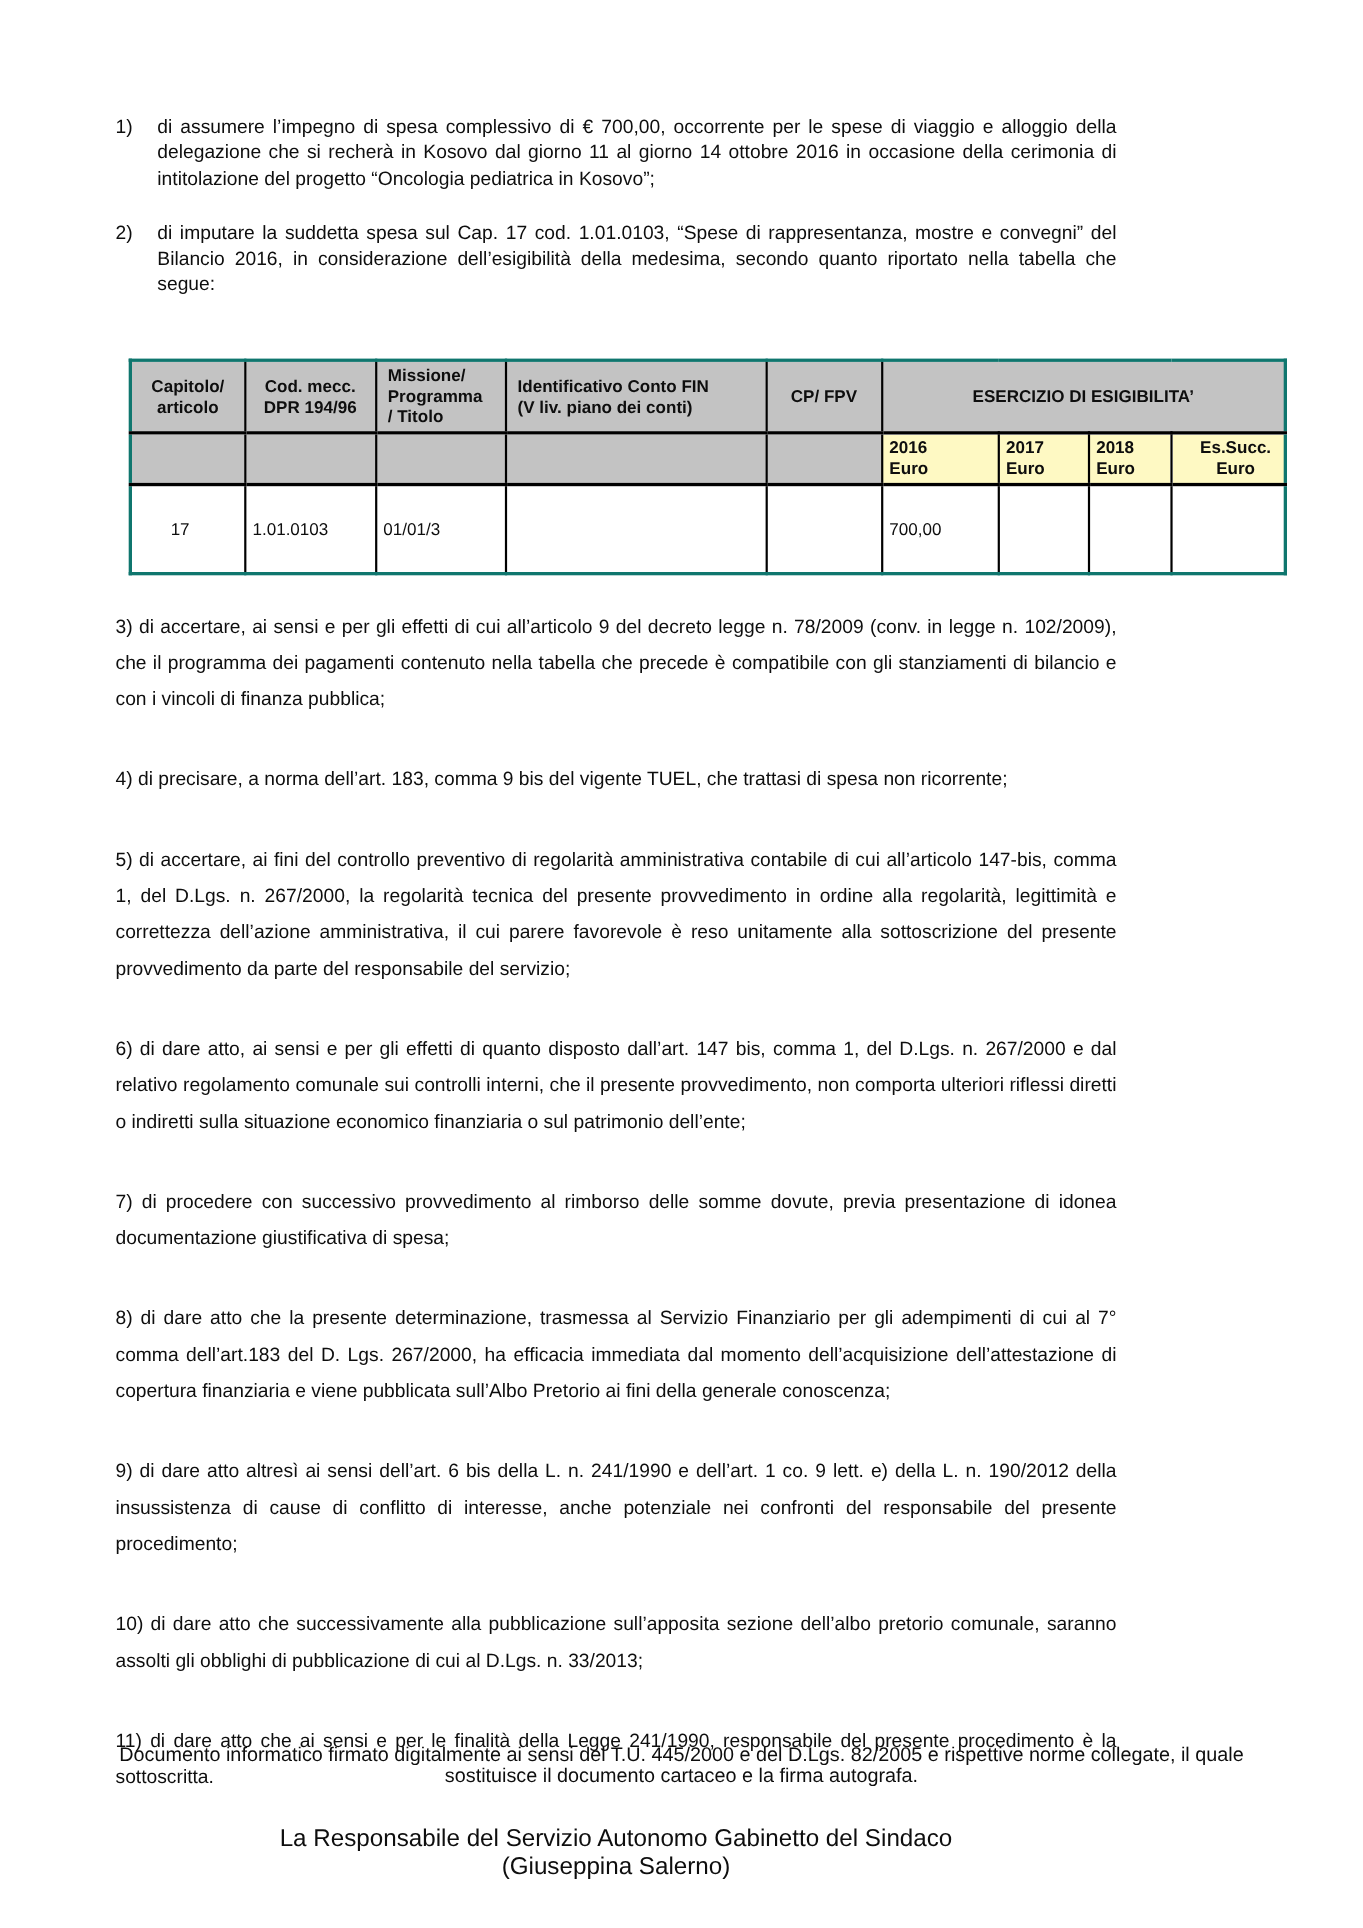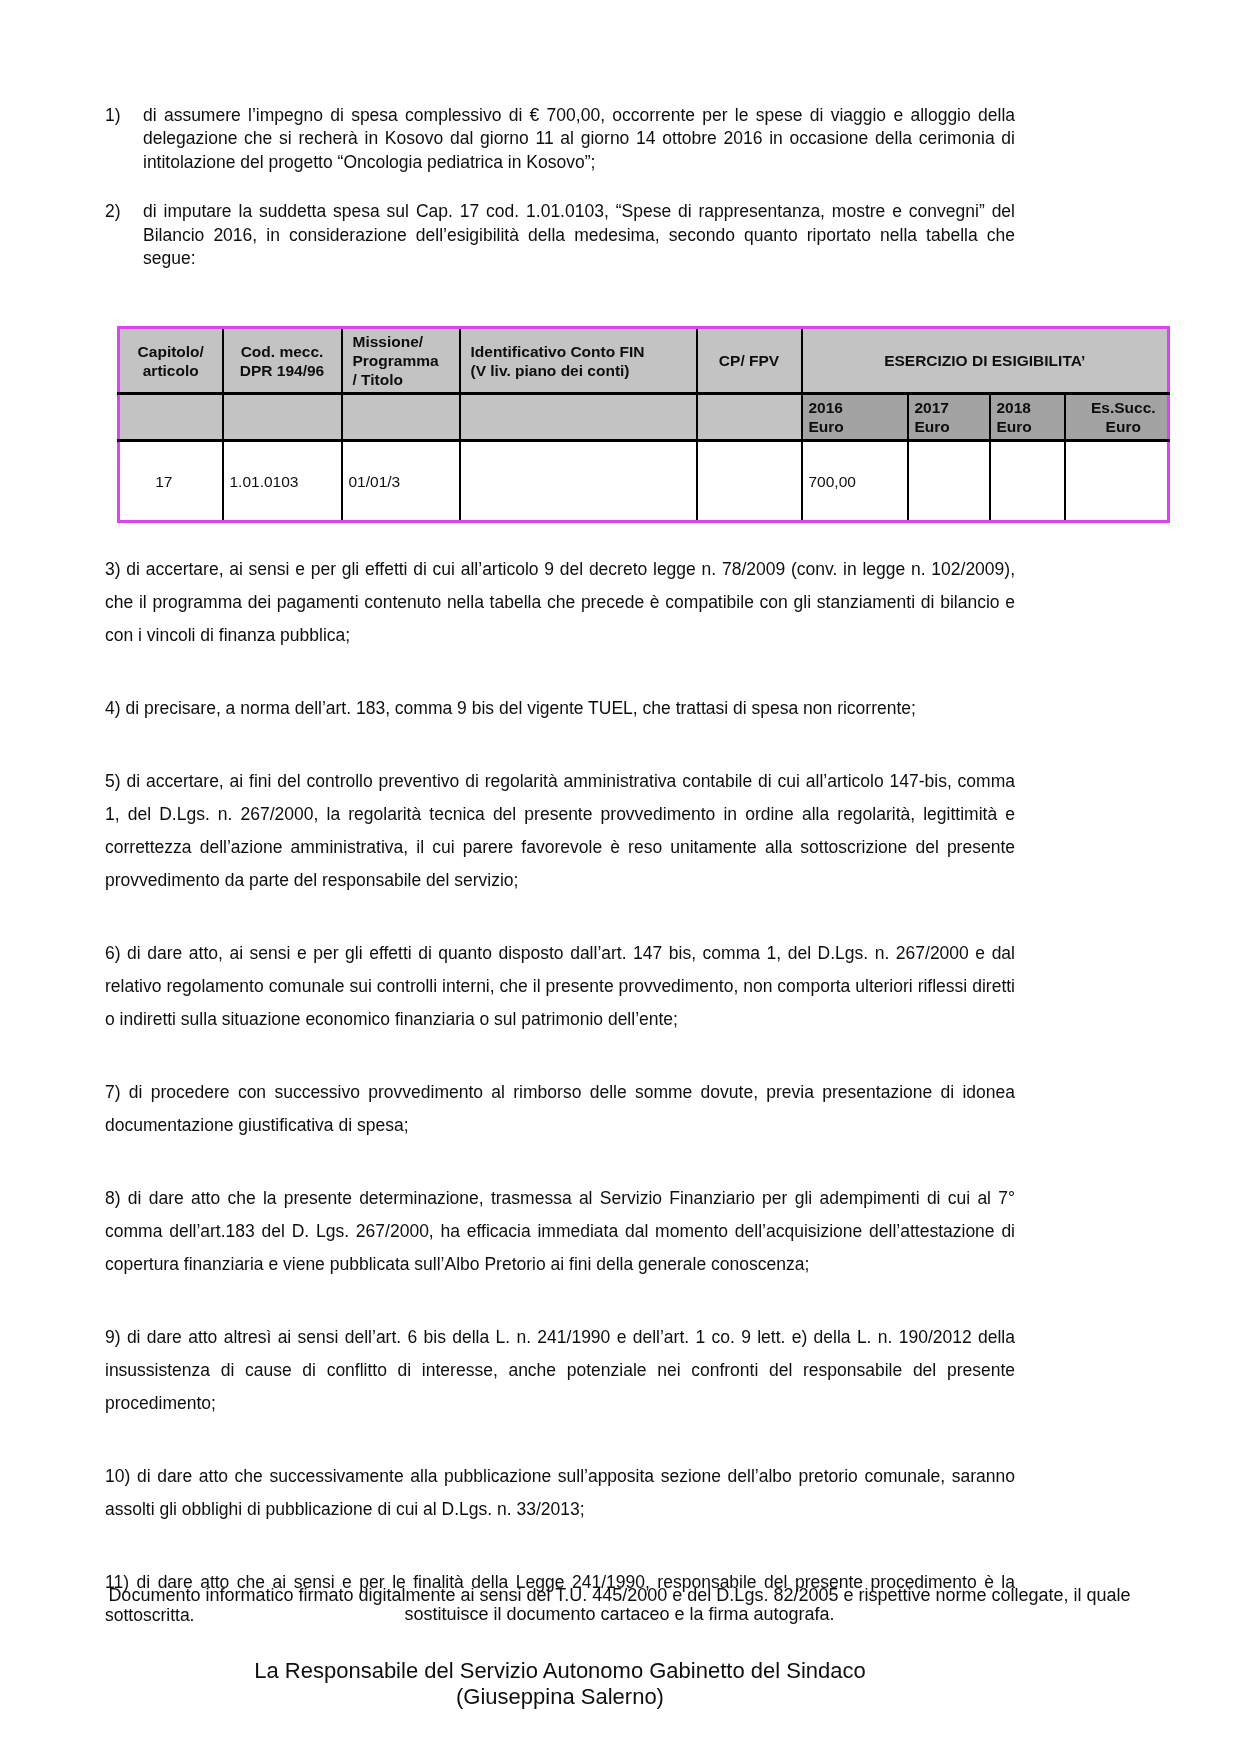--- a/index.html
+++ b/index.html
@@ -46,7 +46,7 @@
     table-layout: fixed;
     width: 1050px;
     margin: 56px 0 30px 12px;
-    border: 3px solid #d946ef;
+    border: 3px solid #0f766e;
   }
   table.budget th, table.budget td {
     border: 2px solid #000000;

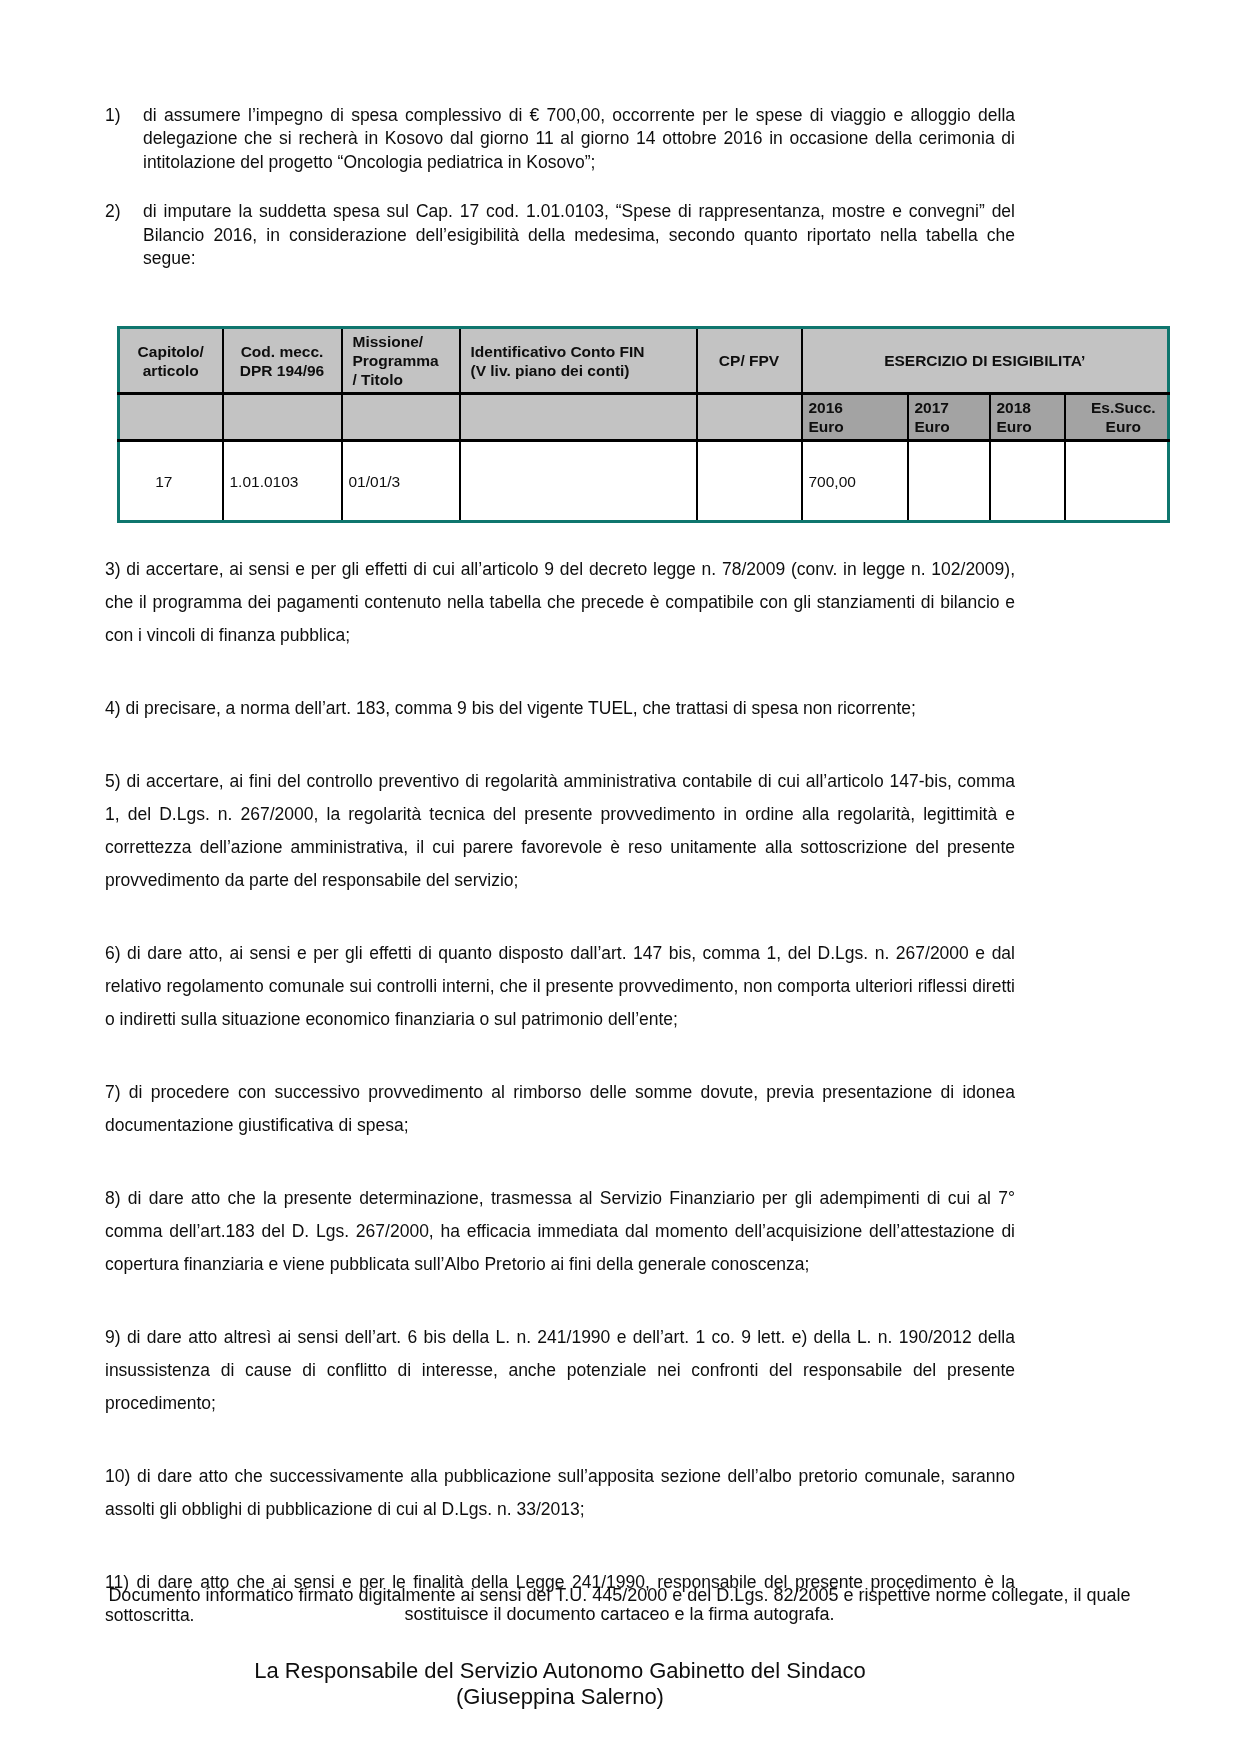--- a/index.html
+++ b/index.html
@@ -69,7 +69,7 @@
     padding-left: 10px;
   }
   .subhdr {
-    background: #a3a3a3;
+    background: #fef9c3;
     font-weight: bold;
     text-align: left;
     vertical-align: middle;

